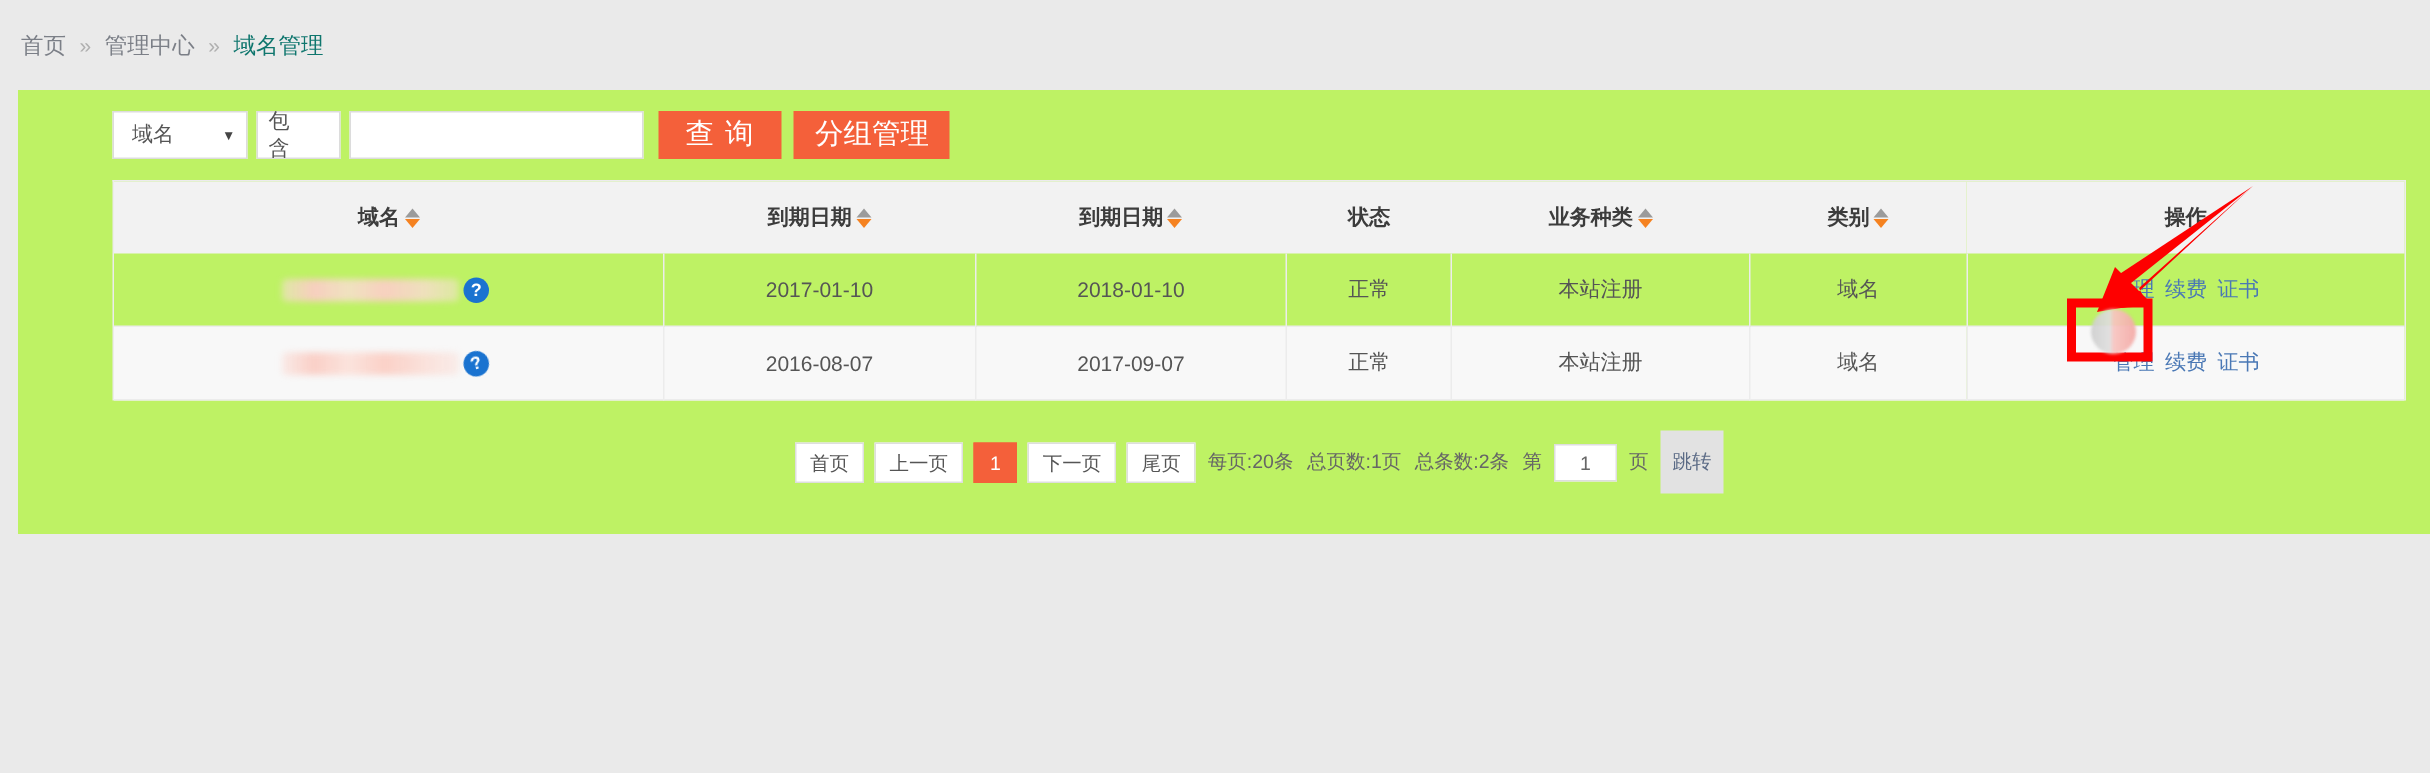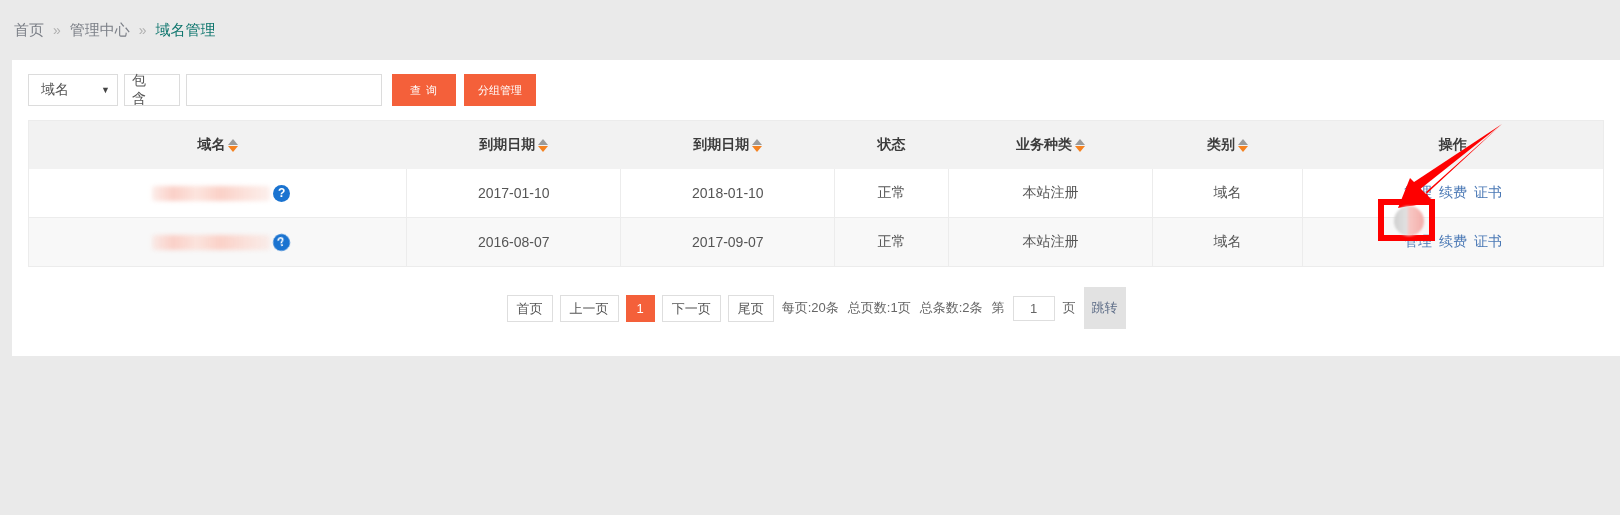--- a/index.html
+++ b/index.html
@@ -46,8 +46,9 @@
     top: 60px;
     width: 1608px;
     height: 296px;
-    background: #ffffff;
-    box-sizing: border-box;
+    background: #bef264;
+    box-sizing: border-box;
+    padding-left: 47px;
   }
 
   

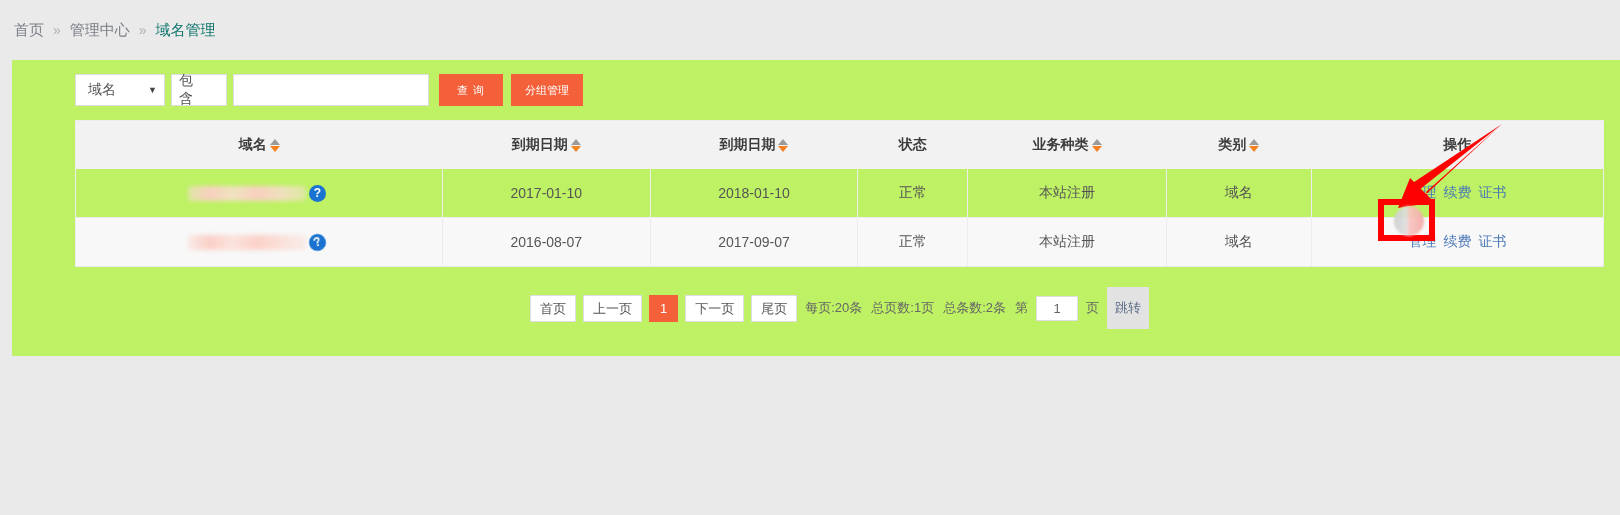--- a/index.html
+++ b/index.html
@@ -96,7 +96,7 @@
     background: #f4603a;
     color: #ffffff;
     border: none;
-    font-size: 11px;
+    font-size: 19px;
     font-family: inherit;
     cursor: pointer;
     margin-left: 10px;

